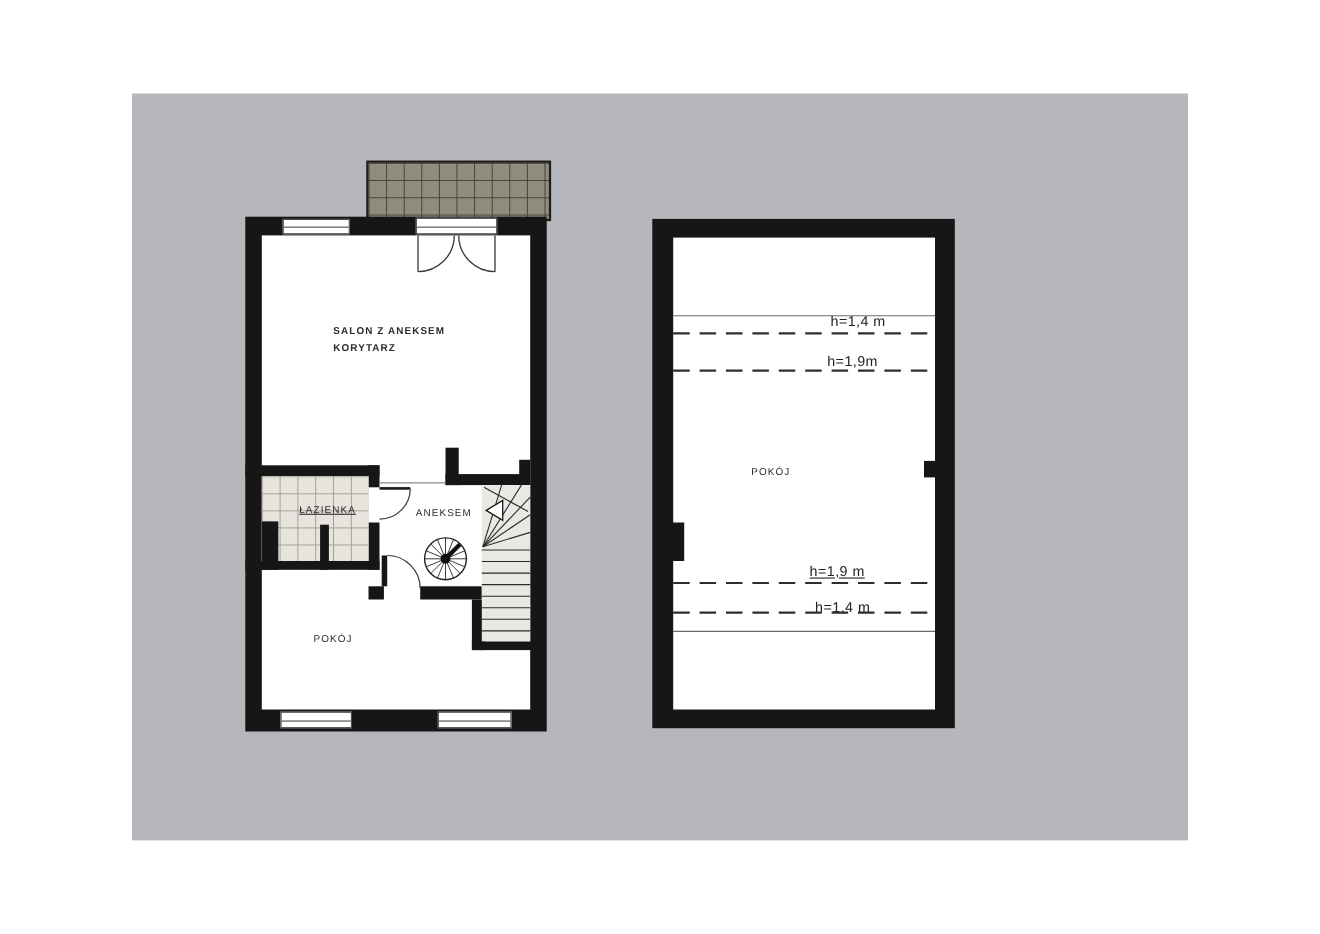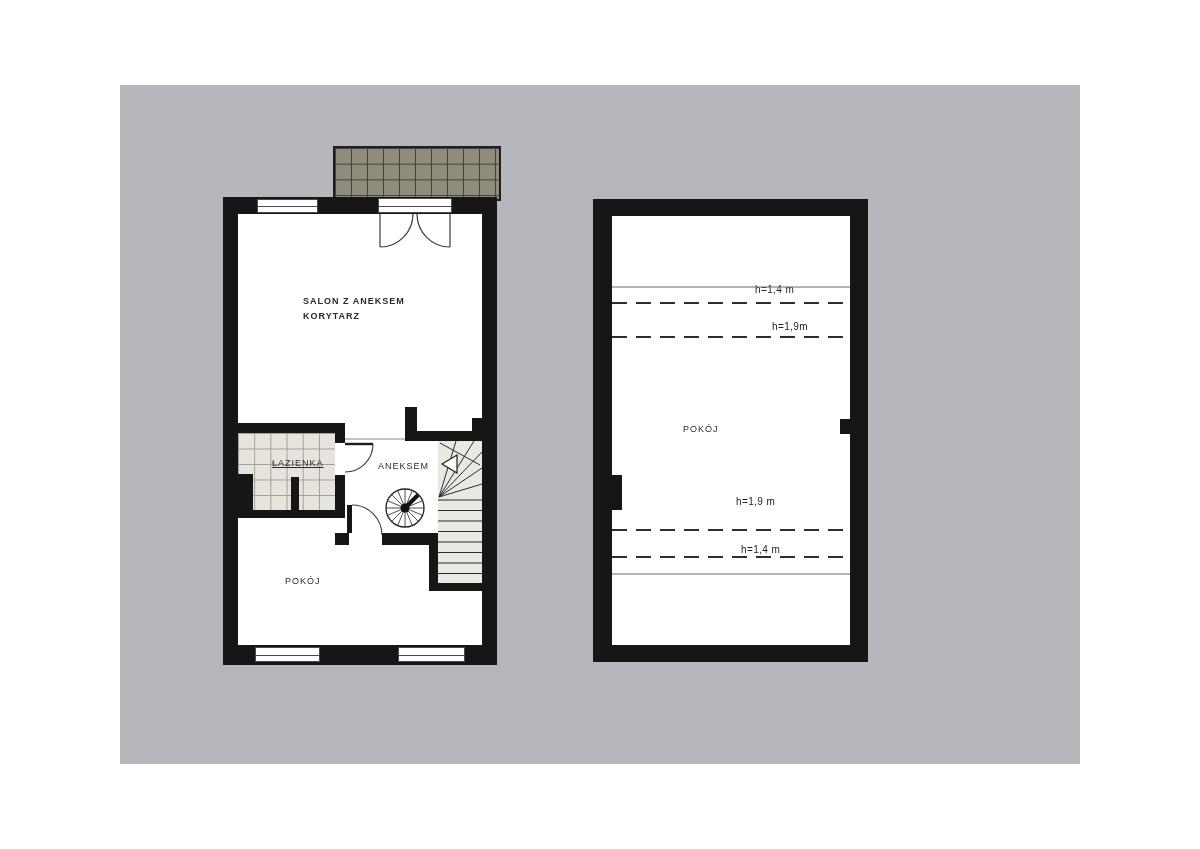--- a/index.html
+++ b/index.html
@@ -10,7 +10,7 @@
   .wall{background:#161616;}
   .white{background:#ffffff;}
   .lbl{position:absolute;font-size:9px;letter-spacing:1px;color:#2a2a2a;white-space:nowrap;}
-  .hlbl{position:absolute;font-size:10px;letter-spacing:0.4px;color:#222;white-space:nowrap;}
+  .hlbl{position:absolute;font-size:13px;letter-spacing:0.4px;color:#222;white-space:nowrap;}
   .salon-lbl{line-height:14.5px;font-weight:bold;}
   .win{position:absolute;background:#ffffff;border:1px solid #4a4a4a;}
   .win .mid{position:absolute;left:0;top:50%;width:100%;height:1px;background:#4a4a4a;}

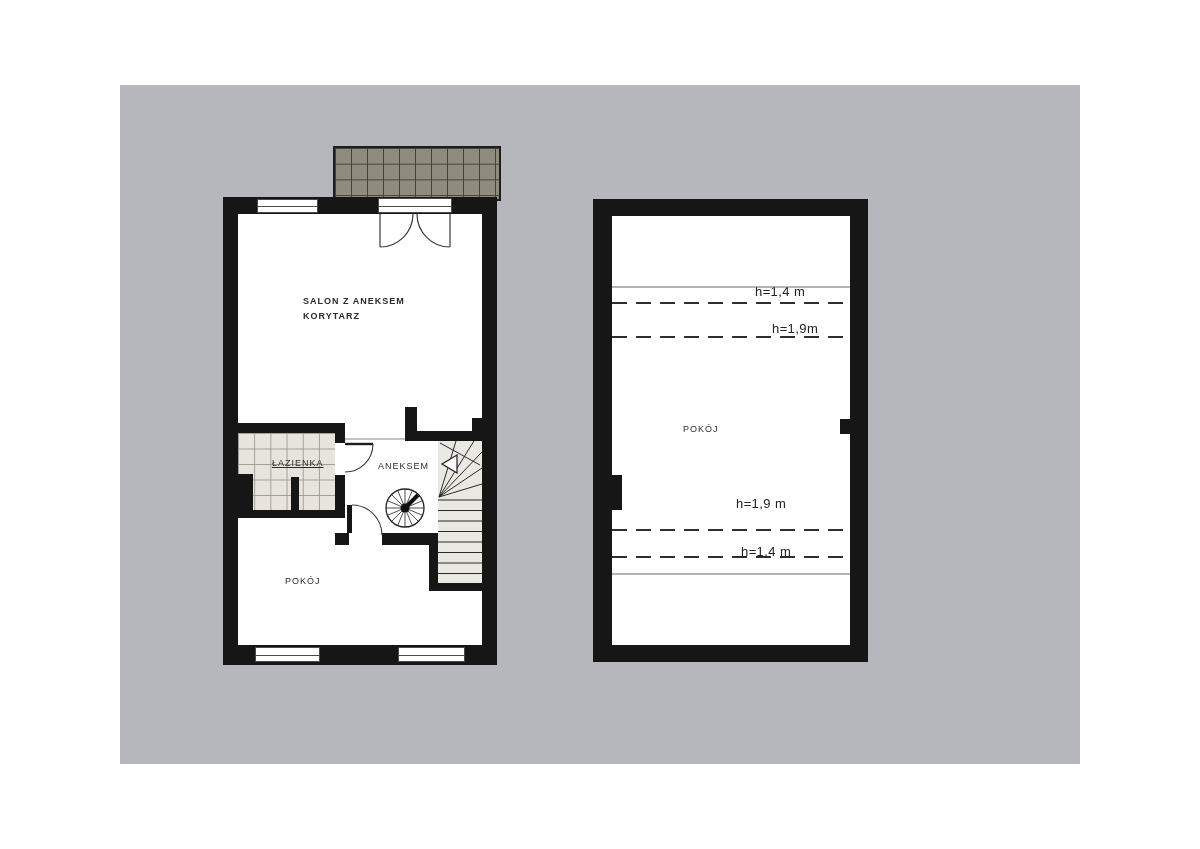--- a/index.html
+++ b/index.html
@@ -90,7 +90,7 @@
     <div class="lbl" style="left:683px;top:424px;">POKÓJ</div>
 
     <div class="hlbl" style="left:755px;top:284px;">h=1,4 m</div>
-    <div class="hlbl" style="left:772px;top:321px;">h=1,9m</div>
+    <div class="hlbl" style="left:752px;top:321px;">h=1,9m</div>
     <div class="hlbl" style="left:736px;top:496px;">h=1,9 m</div>
     <div class="hlbl" style="left:741px;top:544px;">h=1,4 m</div>
   </div>

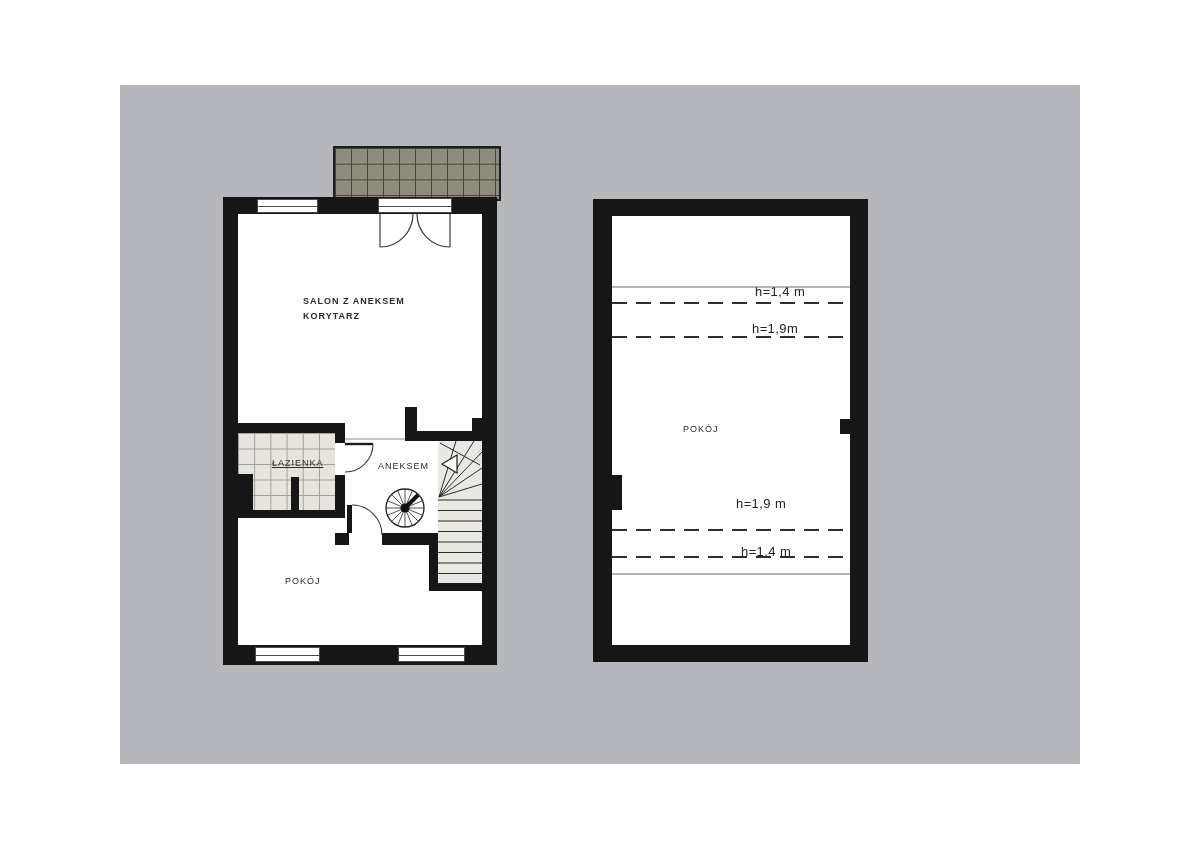--- a/index.html
+++ b/index.html
@@ -91,7 +91,7 @@
 
     <div class="hlbl" style="left:755px;top:284px;">h=1,4 m</div>
     <div class="hlbl" style="left:752px;top:321px;">h=1,9m</div>
-    <div class="hlbl" style="left:736px;top:496px;">h=1,9 m</div>
+    <div class="hlbl" style="left:736px;top:512px;text-decoration:underline;">h=1,9 m</div>
     <div class="hlbl" style="left:741px;top:544px;">h=1,4 m</div>
   </div>
 

